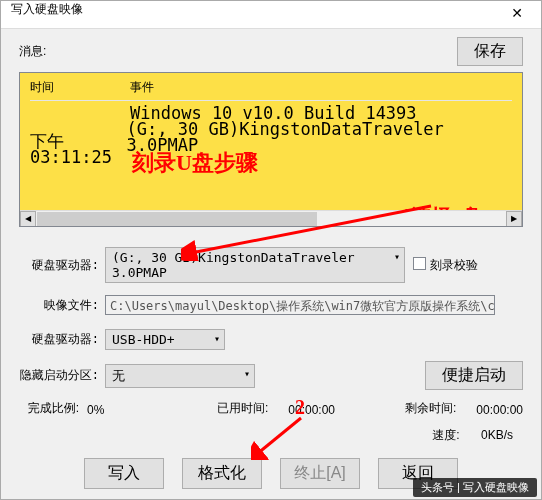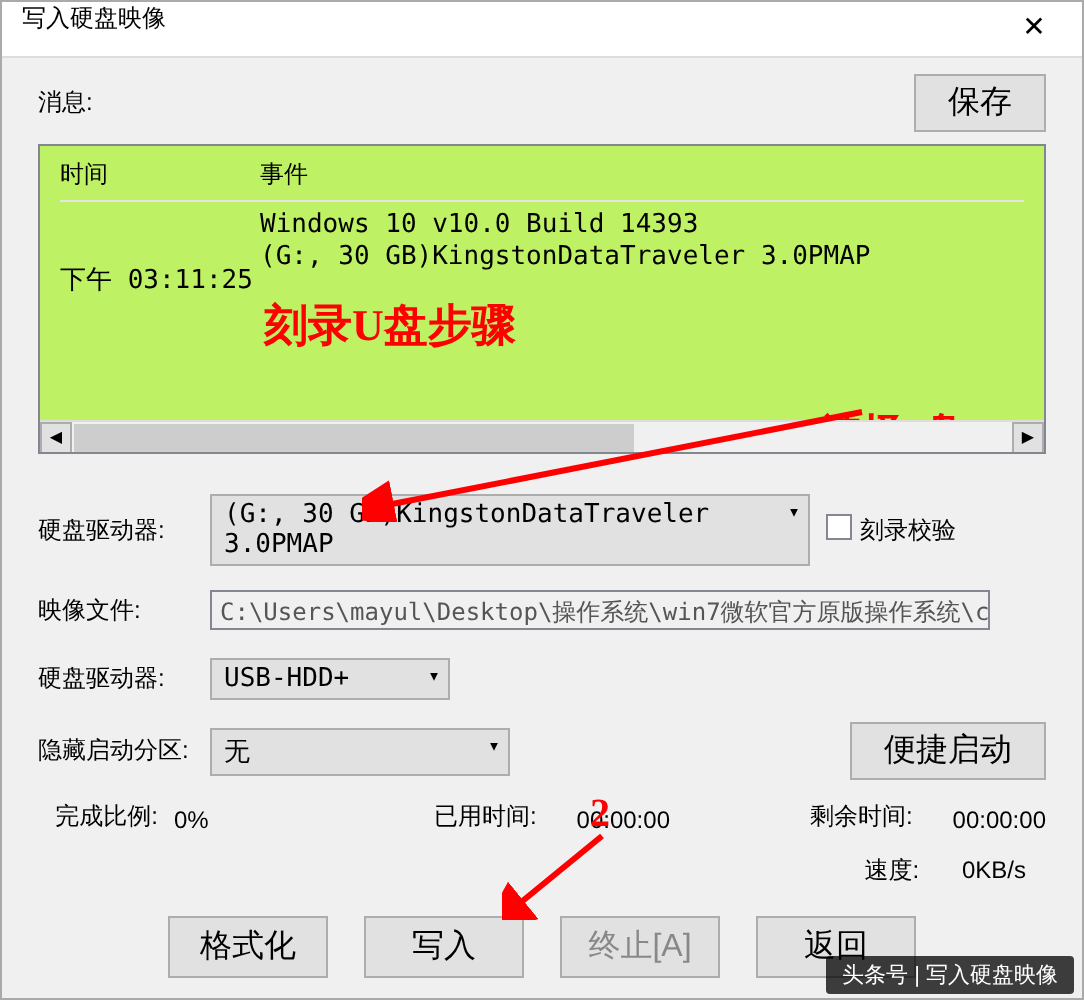--- a/index.html
+++ b/index.html
@@ -11,7 +11,7 @@
 .content { padding: 8px 18px 8px 18px; }
 .row1 { display: flex; align-items: center; justify-content: space-between; margin-bottom: 6px; }
 .btn { background: #e1e1e1; border: 1px solid #adadad; padding: 3px 16px; font-size: 16px; cursor: pointer; }
-.logbox { background: #bef264; border: 1px solid #828790; height: 155px; padding: 6px 10px; position: relative; overflow: hidden; }
+.logbox { background: #fde047; border: 1px solid #828790; height: 155px; padding: 6px 10px; position: relative; overflow: hidden; }
 .logheader { display: flex; border-bottom: 1px solid #e5e5e5; padding-bottom: 4px; margin-bottom: 4px; }
 .logheader .col-time { width: 100px; }
 .logrow { display: flex; font-family: "SimSun", monospace; font-size: 13px; line-height: 16px; }

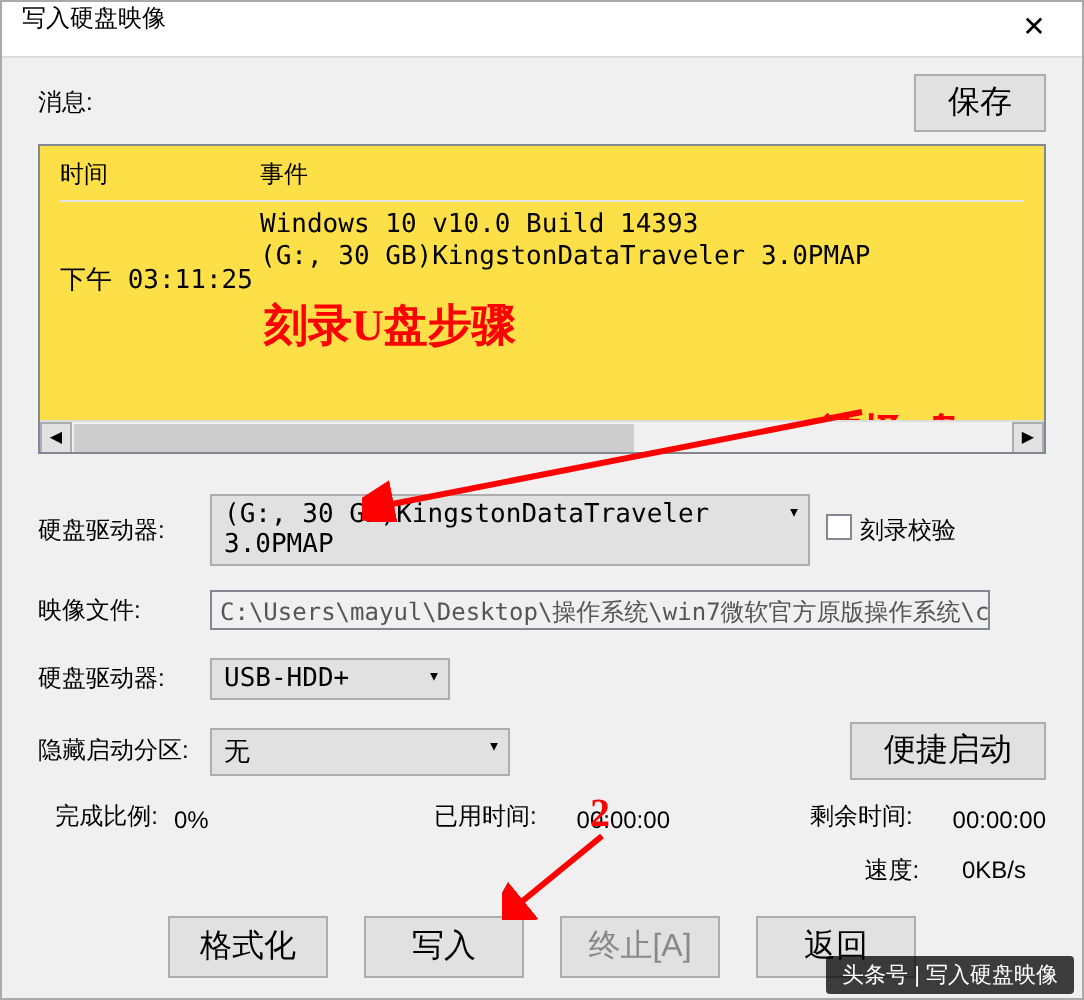--- a/index.html
+++ b/index.html
@@ -14,7 +14,7 @@
 .logbox { background: #fde047; border: 1px solid #828790; height: 155px; padding: 6px 10px; position: relative; overflow: hidden; }
 .logheader { display: flex; border-bottom: 1px solid #e5e5e5; padding-bottom: 4px; margin-bottom: 4px; }
 .logheader .col-time { width: 100px; }
-.logrow { display: flex; font-family: "SimSun", monospace; font-size: 13px; line-height: 16px; }
+.logrow { display: flex; font-family: "SimSun", monospace; font-size: 17px; line-height: 16px; }
 .logrow .col-time { width: 100px; margin-top: 12px; }
 .annotation-red { color: #ff0000; font-family: "Microsoft YaHei"; font-weight: bold; }
 .annotation-big { font-size: 22px; position: absolute; left: 112px; top: 75px; }

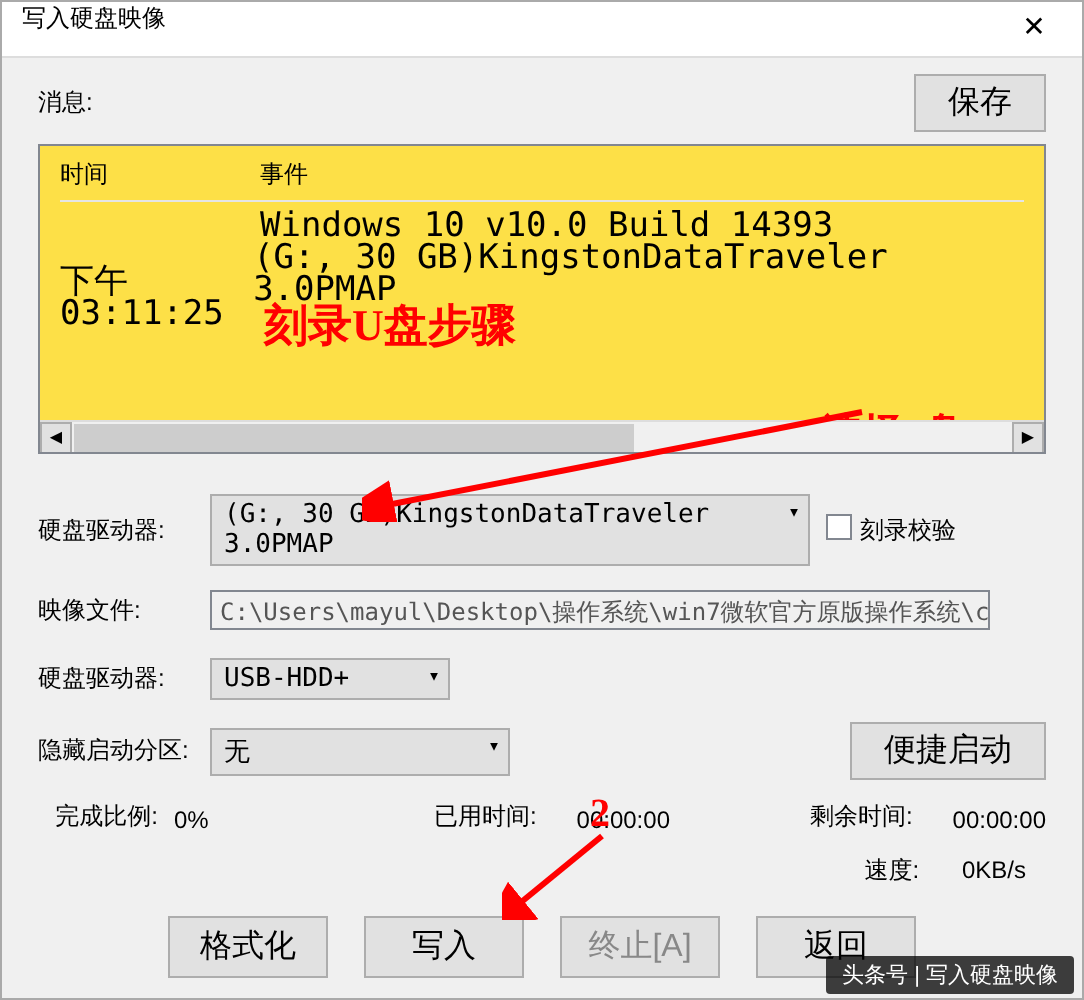--- a/index.html
+++ b/index.html
@@ -26,7 +26,7 @@
 .scroll-thumb { position: absolute; left: 17px; top: 1px; height: 14px; width: 280px; background: #cdcdcd; }
 .form-area { margin-top: 20px; }
 .form-row { display: flex; align-items: center; margin-bottom: 10px; min-height: 24px; }
-.form-label { width: 80px; margin-right: 6px; }
+.form-label { width: 80px; text-align: right; margin-right: 6px; font-family: Liberation Mono, monospace; }
 .select { background: #e1e1e1; border: 1px solid #adadad; padding: 2px 18px 2px 6px; position: relative; font-family: "SimSun", monospace; font-size: 13px; min-height: 20px; display: inline-flex; align-items: center; }
 .select::after { content: "▾"; position: absolute; right: 4px; top: 3px; font-size: 10px; }
 .select.wide { width: 300px; }

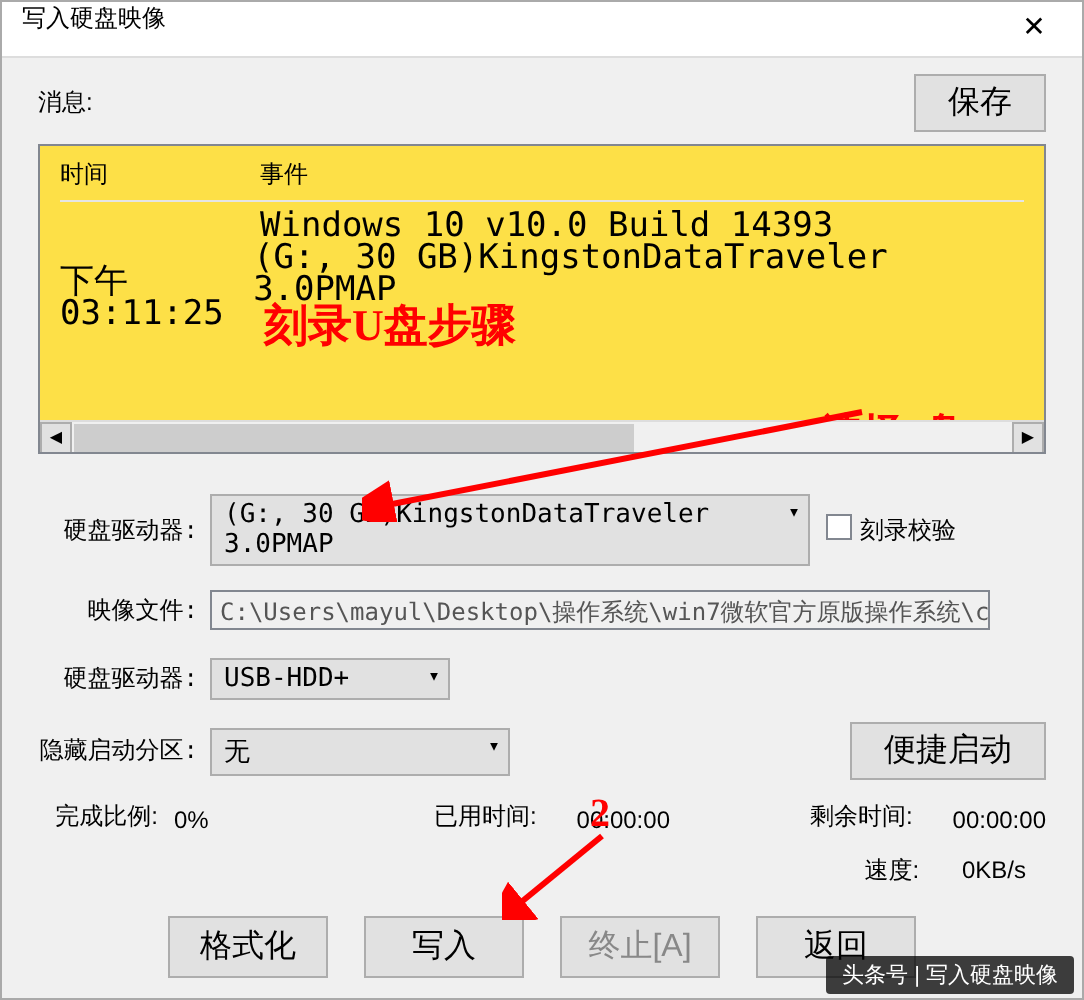--- a/index.html
+++ b/index.html
@@ -133,8 +133,8 @@
       </div>
 
       <div class="button-row">
+        <button class="btn">写入</button>
         <button class="btn">格式化</button>
-        <button class="btn">写入</button>
         <button class="btn disabled">终止[A]</button>
         <button class="btn">返回</button>
       </div>

